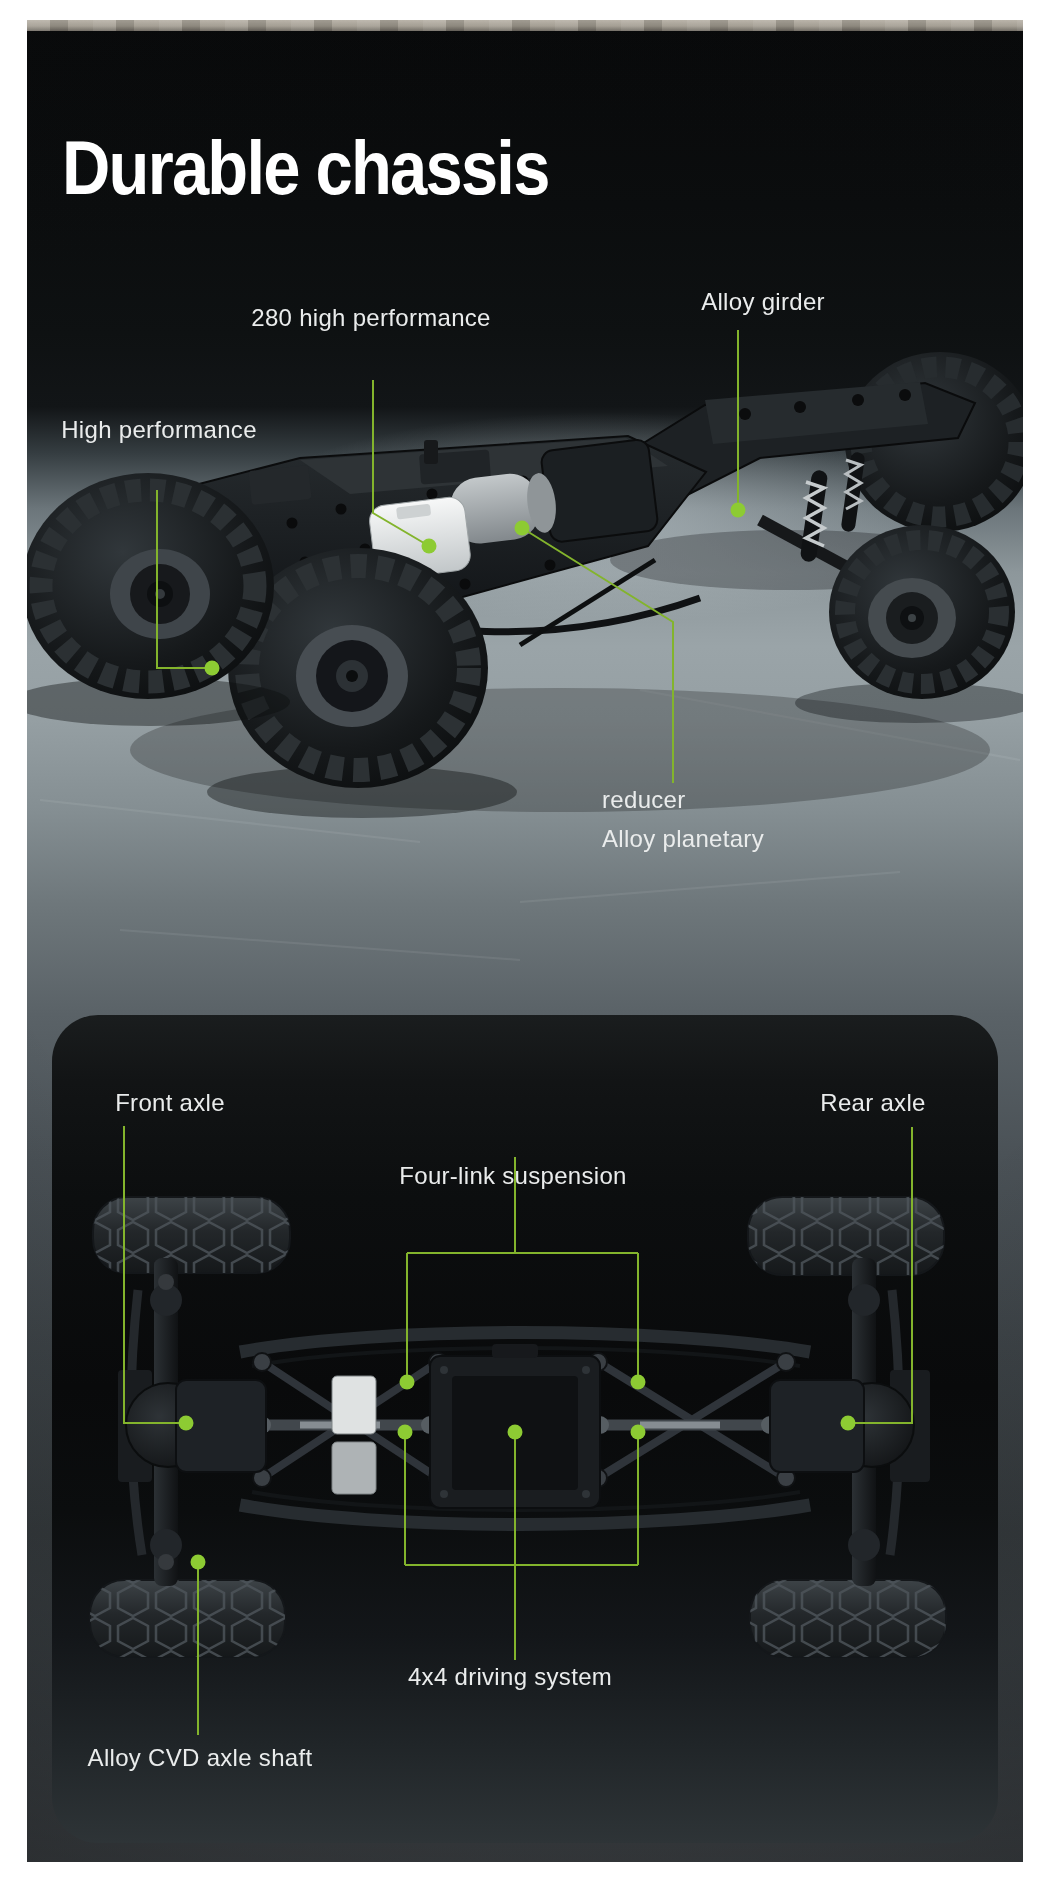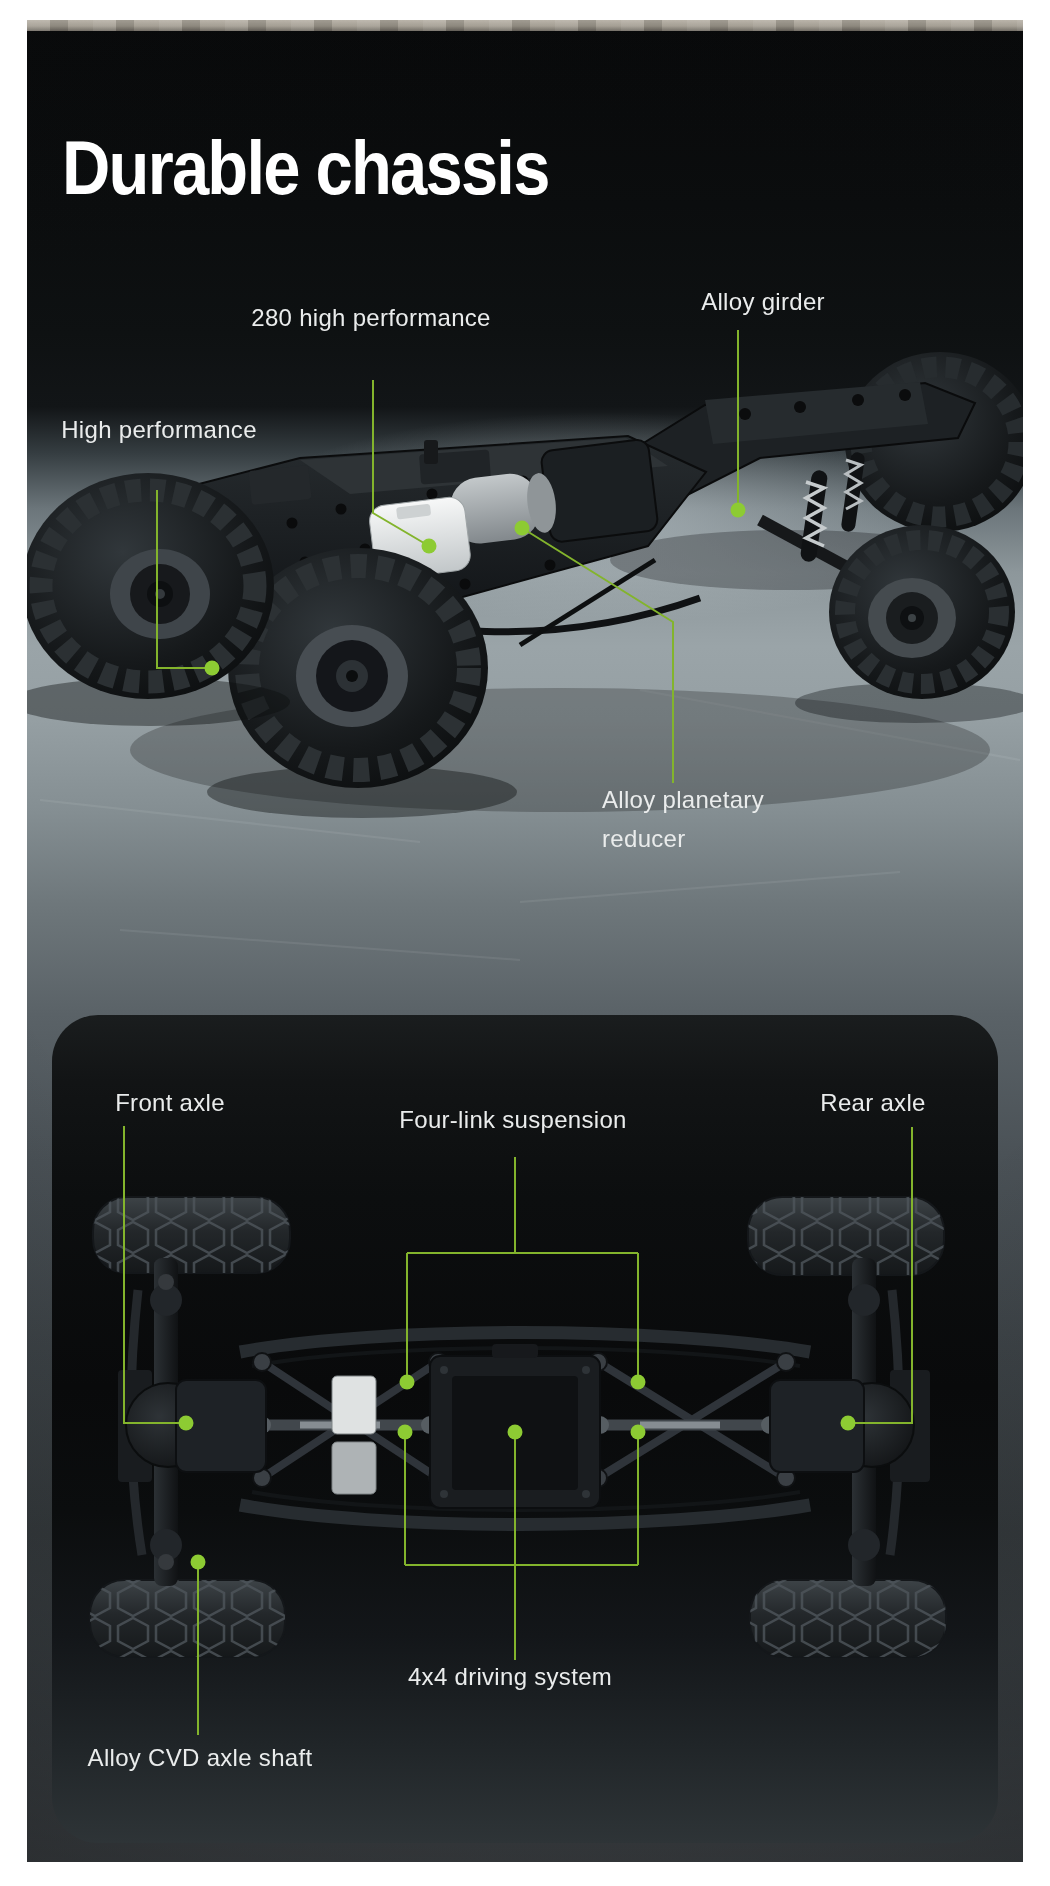--- a/index.html
+++ b/index.html
@@ -354,8 +354,8 @@
 </div>
 
 <div class="lbl" style="left:683px;top:780px">
+  <span>reducer</span>
   <span>Alloy planetary</span>
-  <span>reducer</span>
 </div>
 
 <div class="lbl" style="left:170px;top:1083px">

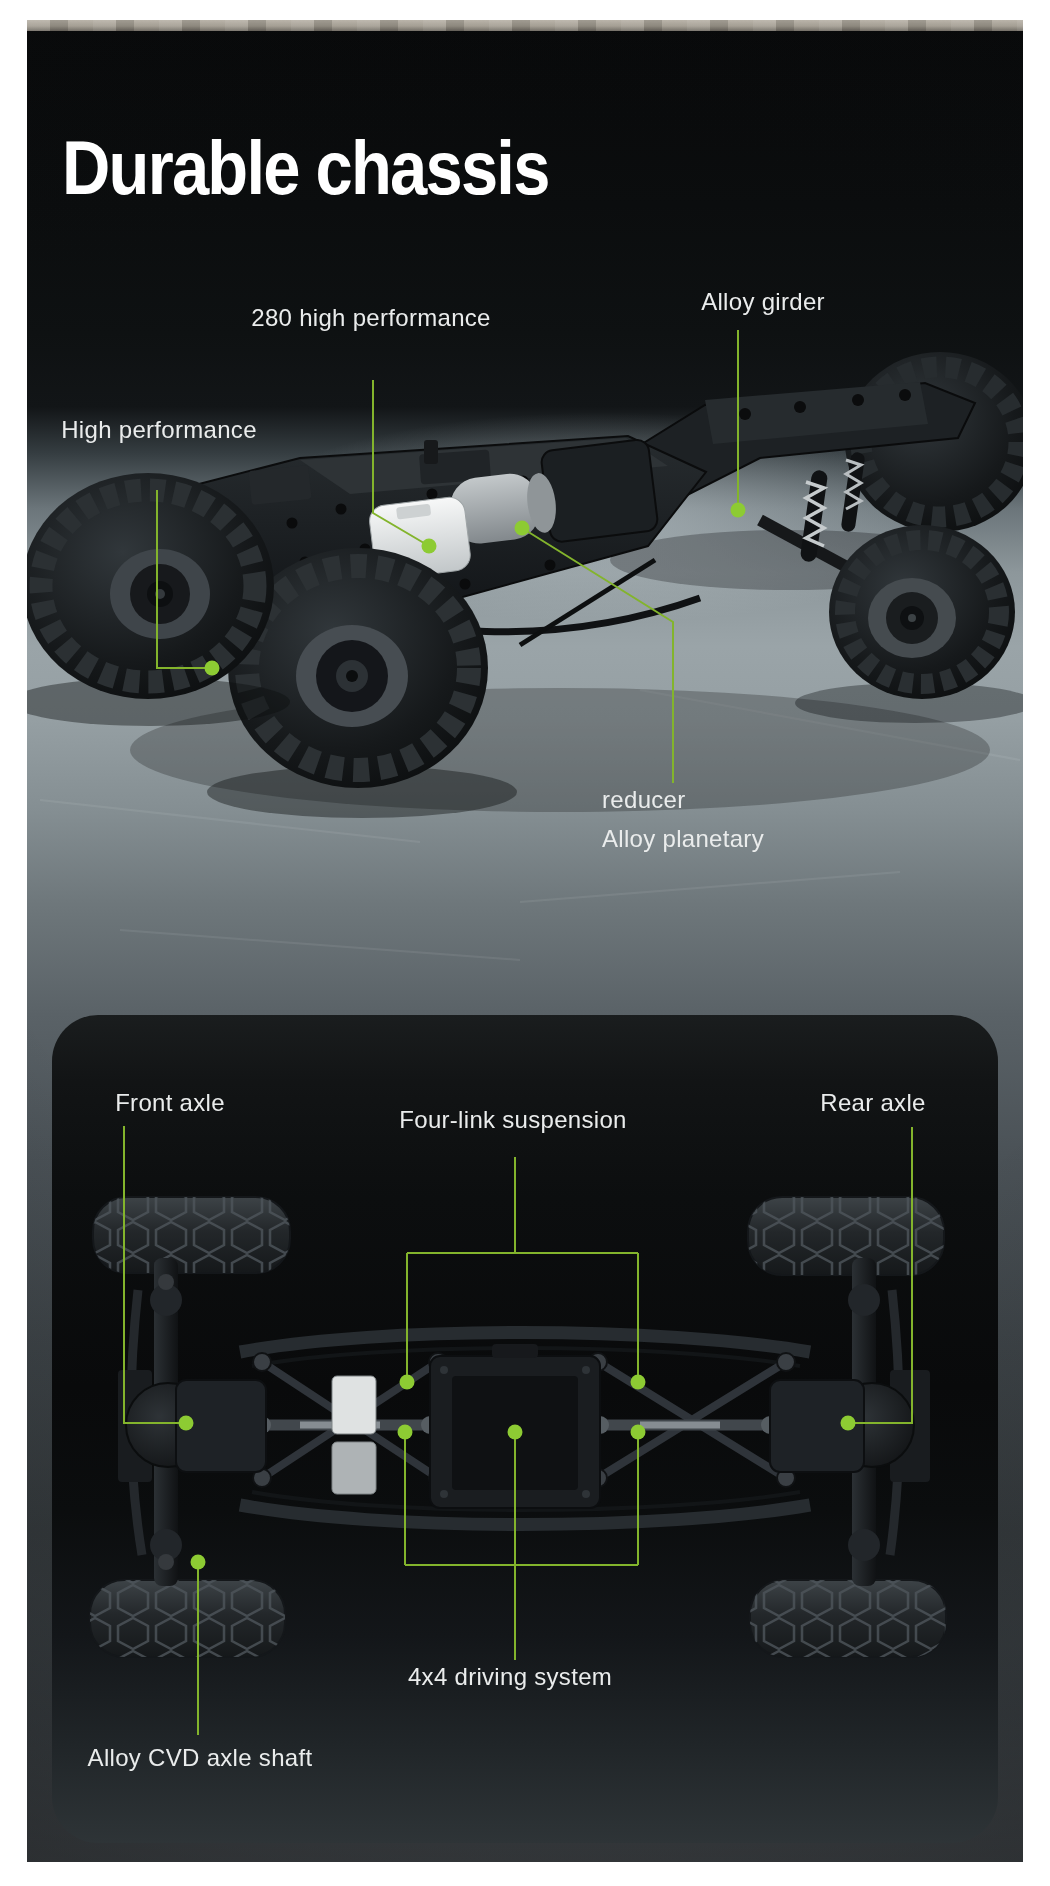--- a/index.html
+++ b/index.html
@@ -366,7 +366,7 @@
   <span>Rear axle</span>
 </div>
 
-<div class="lbl" style="left:513px;top:1100px">
+<div class="lbl" style="left:513px;top:1156px">
   <span>Four-link suspension</span>
 </div>
 

